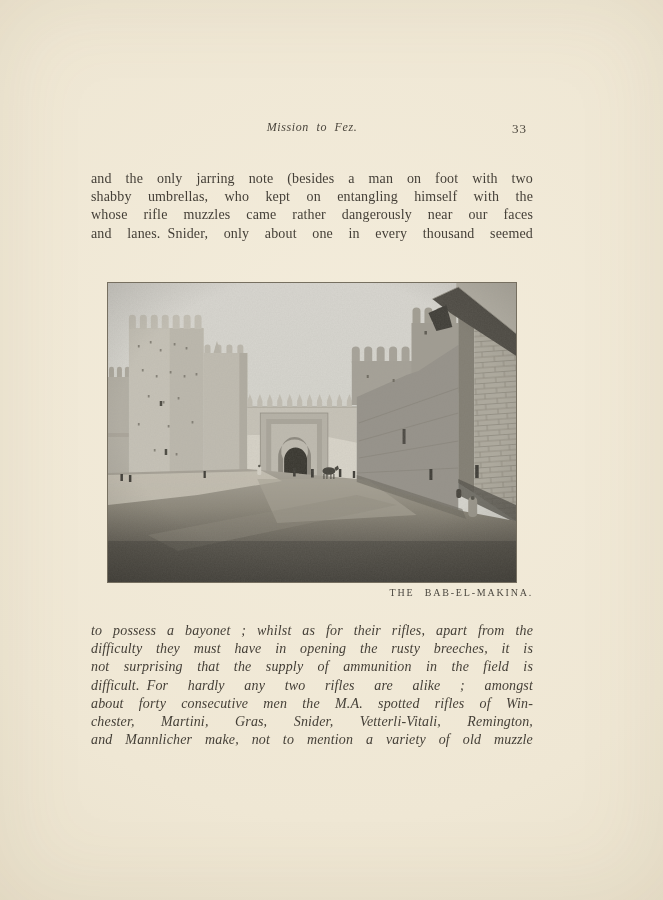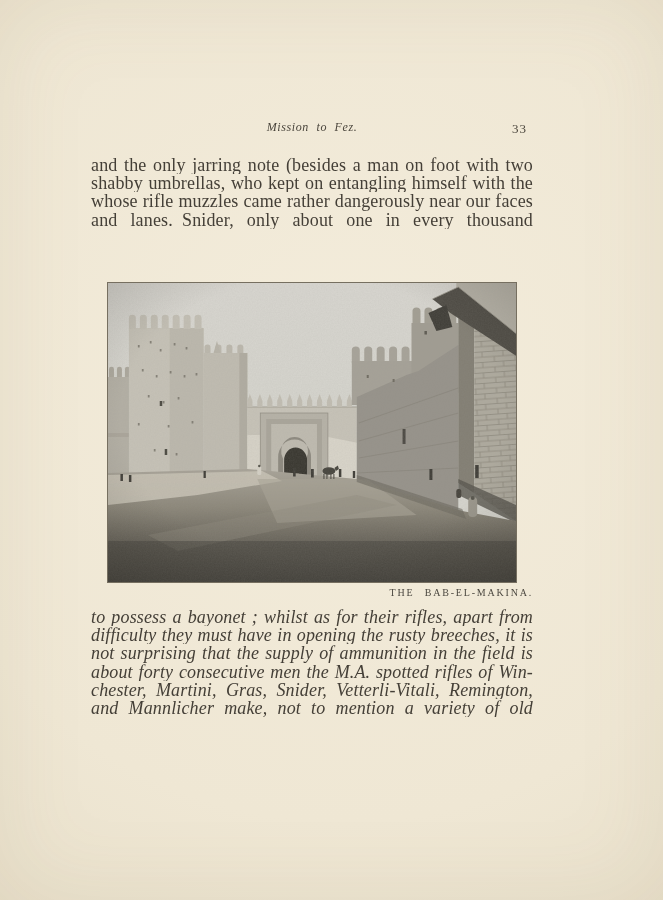--- a/index.html
+++ b/index.html
@@ -22,8 +22,9 @@
   .page-number{position:absolute;right:6px;top:1px;font-size:13px;letter-spacing:1px;color:#4a453c;}
   .para{
     position:absolute;left:91px;width:442px;
-    font-size:18px;line-height:18.2px;color:#443f37;
+    font-size:14px;line-height:18.2px;color:#443f37;
     letter-spacing:0.15px;
+    margin-top:14px;
   }
   .para .line{text-align:justify;text-align-last:justify;height:18.2px;overflow:hidden;}
   .para-1{top:156px;}

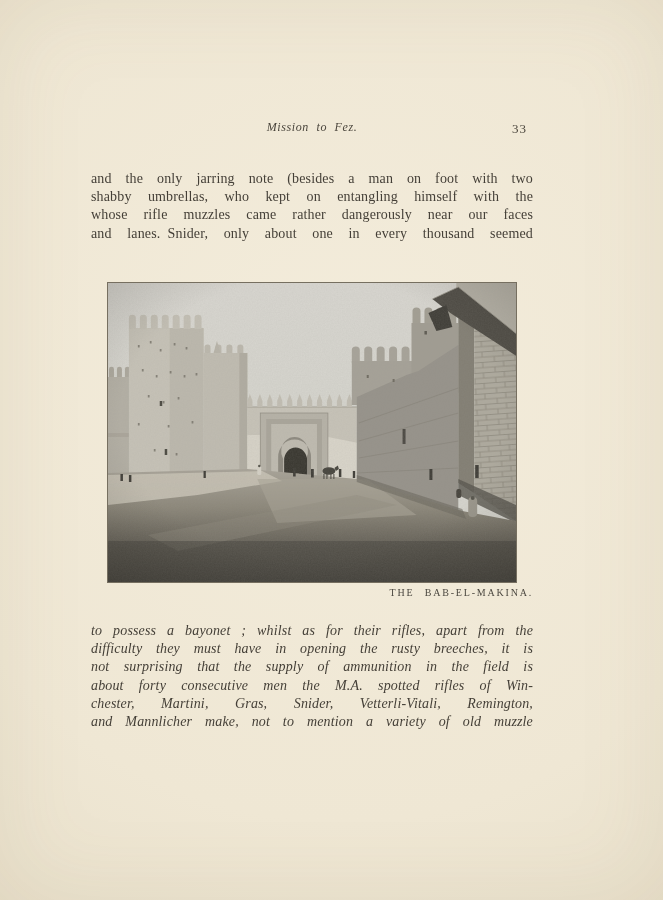--- a/index.html
+++ b/index.html
@@ -211,6 +211,7 @@
     <div class="line">to possess a bayonet ; whilst as for their rifles, apart from the</div>
     <div class="line">difficulty they must have in opening the rusty breeches, it is</div>
     <div class="line">not surprising that the supply of ammunition in the field is</div>
+    <div class="line">difficult. For hardly any two rifles are alike ; amongst</div>
     <div class="line">about forty consecutive men the M.A. spotted rifles of Win-</div>
     <div class="line">chester, Martini, Gras, Snider, Vetterli-Vitali, Remington,</div>
     <div class="line">and Mannlicher make, not to mention a variety of old muzzle</div>

